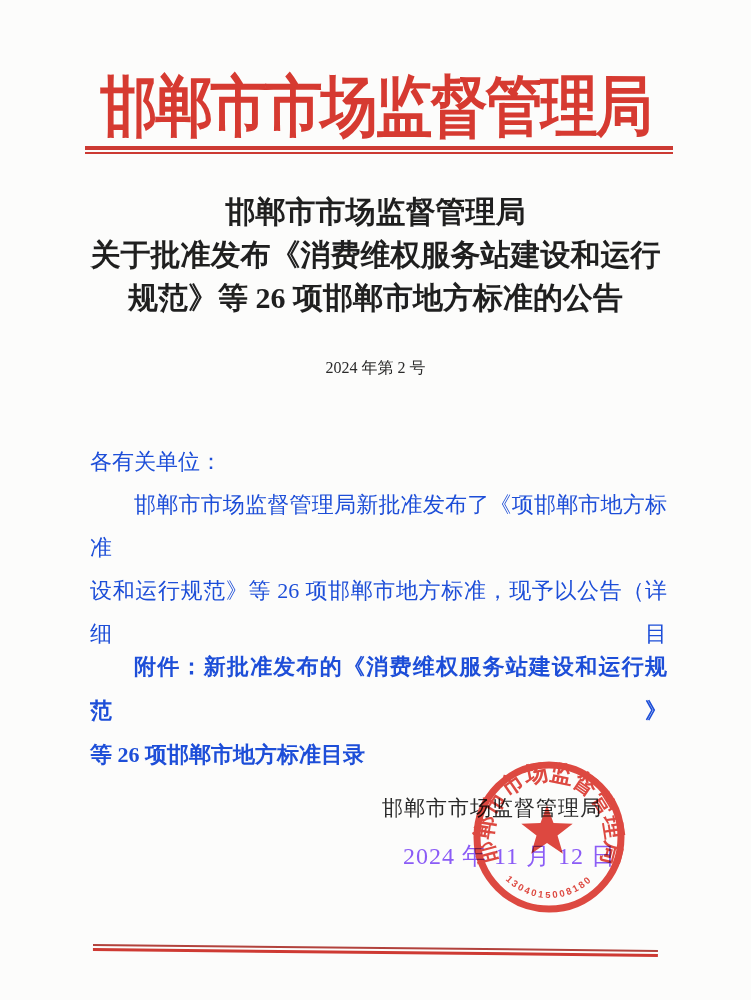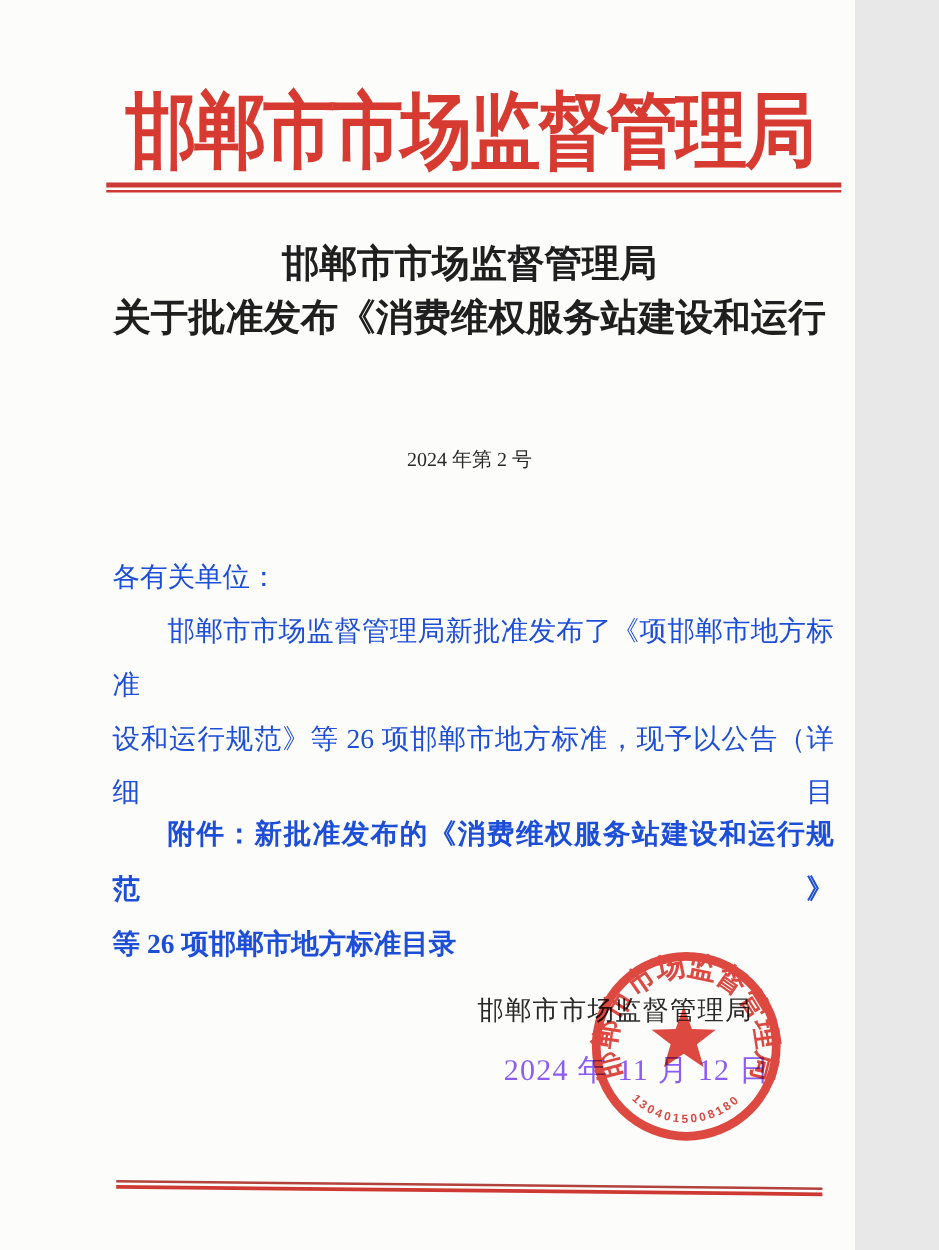--- a/index.html
+++ b/index.html
@@ -5,7 +5,7 @@
   html,body{margin:0;padding:0;background:#e8e8e8;}
   .page{
     position:relative;
-    width:684px;height:1000px;
+    width:751px;height:1000px;
     background:#fcfcfb;
     overflow:hidden;
     font-family:"Liberation Serif","DejaVu Serif",serif;

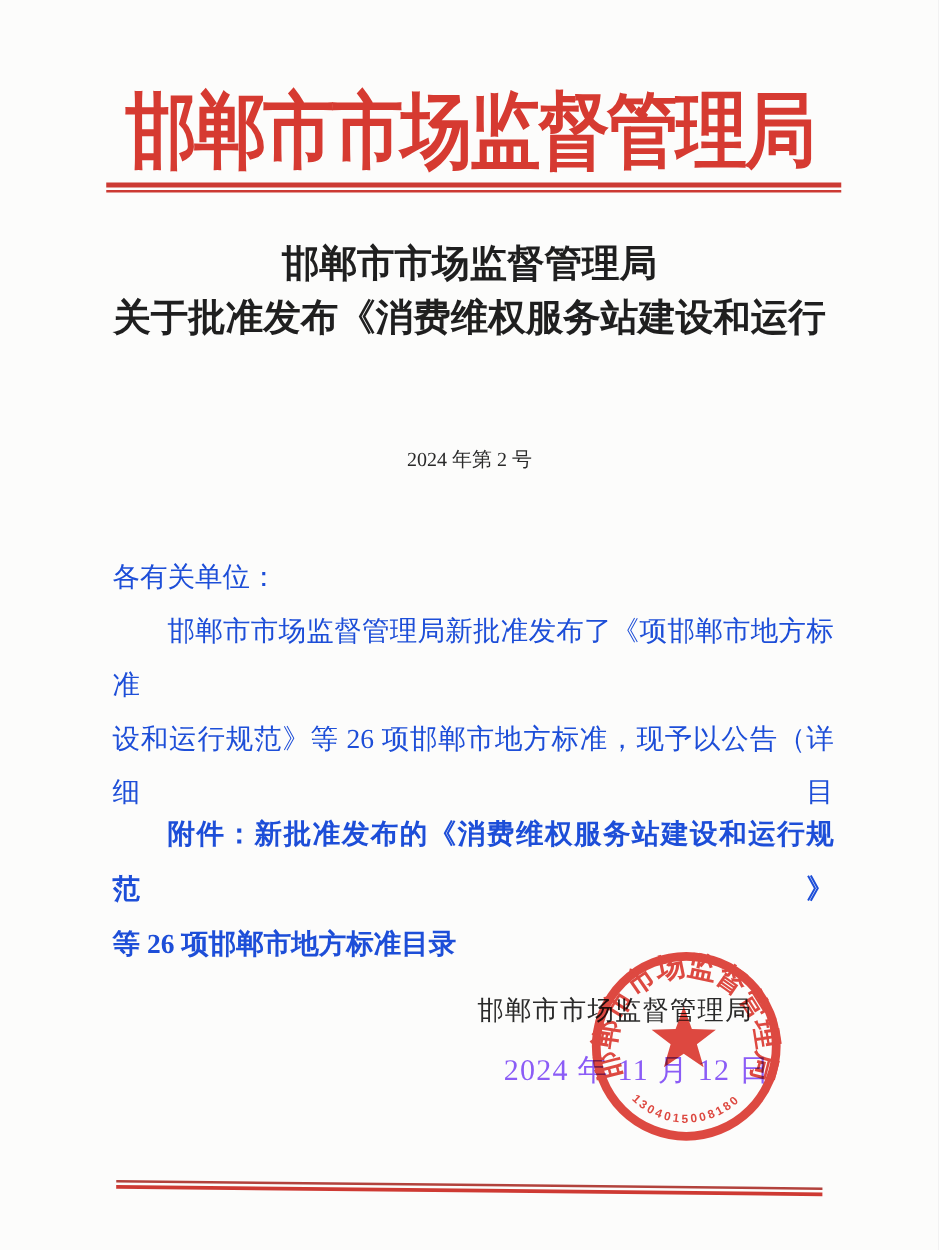--- a/index.html
+++ b/index.html
@@ -75,6 +75,7 @@
   <div class="doc-title">
     <div>邯郸市市场监督管理局</div>
     <div>关于批准发布《消费维权服务站建设和运行</div>
+    <div>规范》等 26 项邯郸市地方标准的公告</div>
   </div>
 
   <div class="doc-number">2024 年第 2 号</div>

